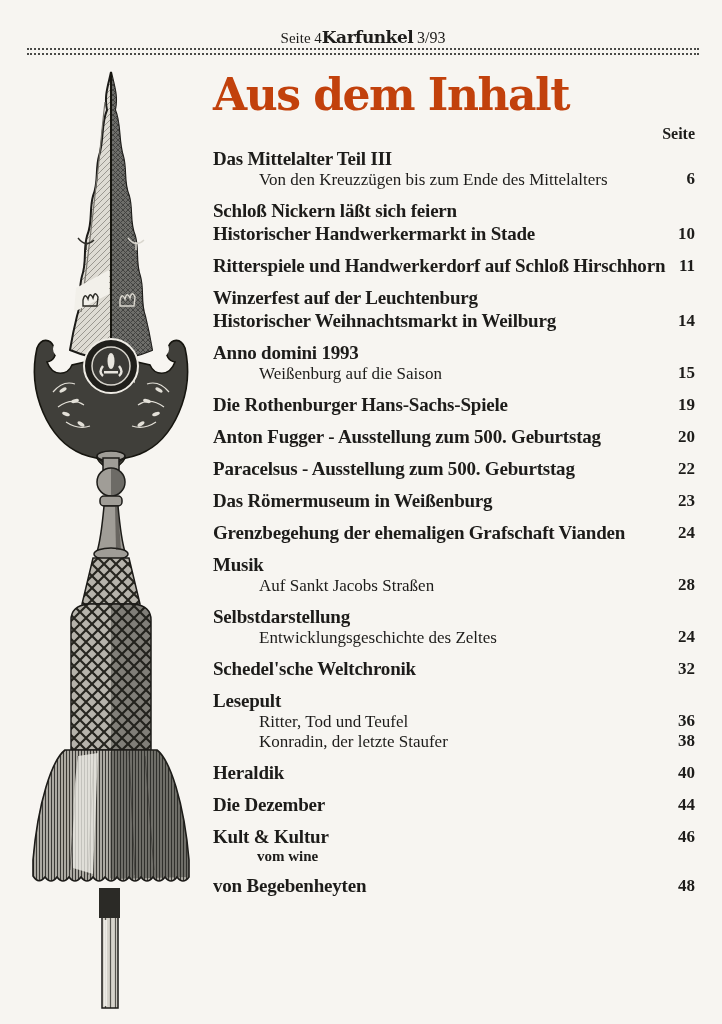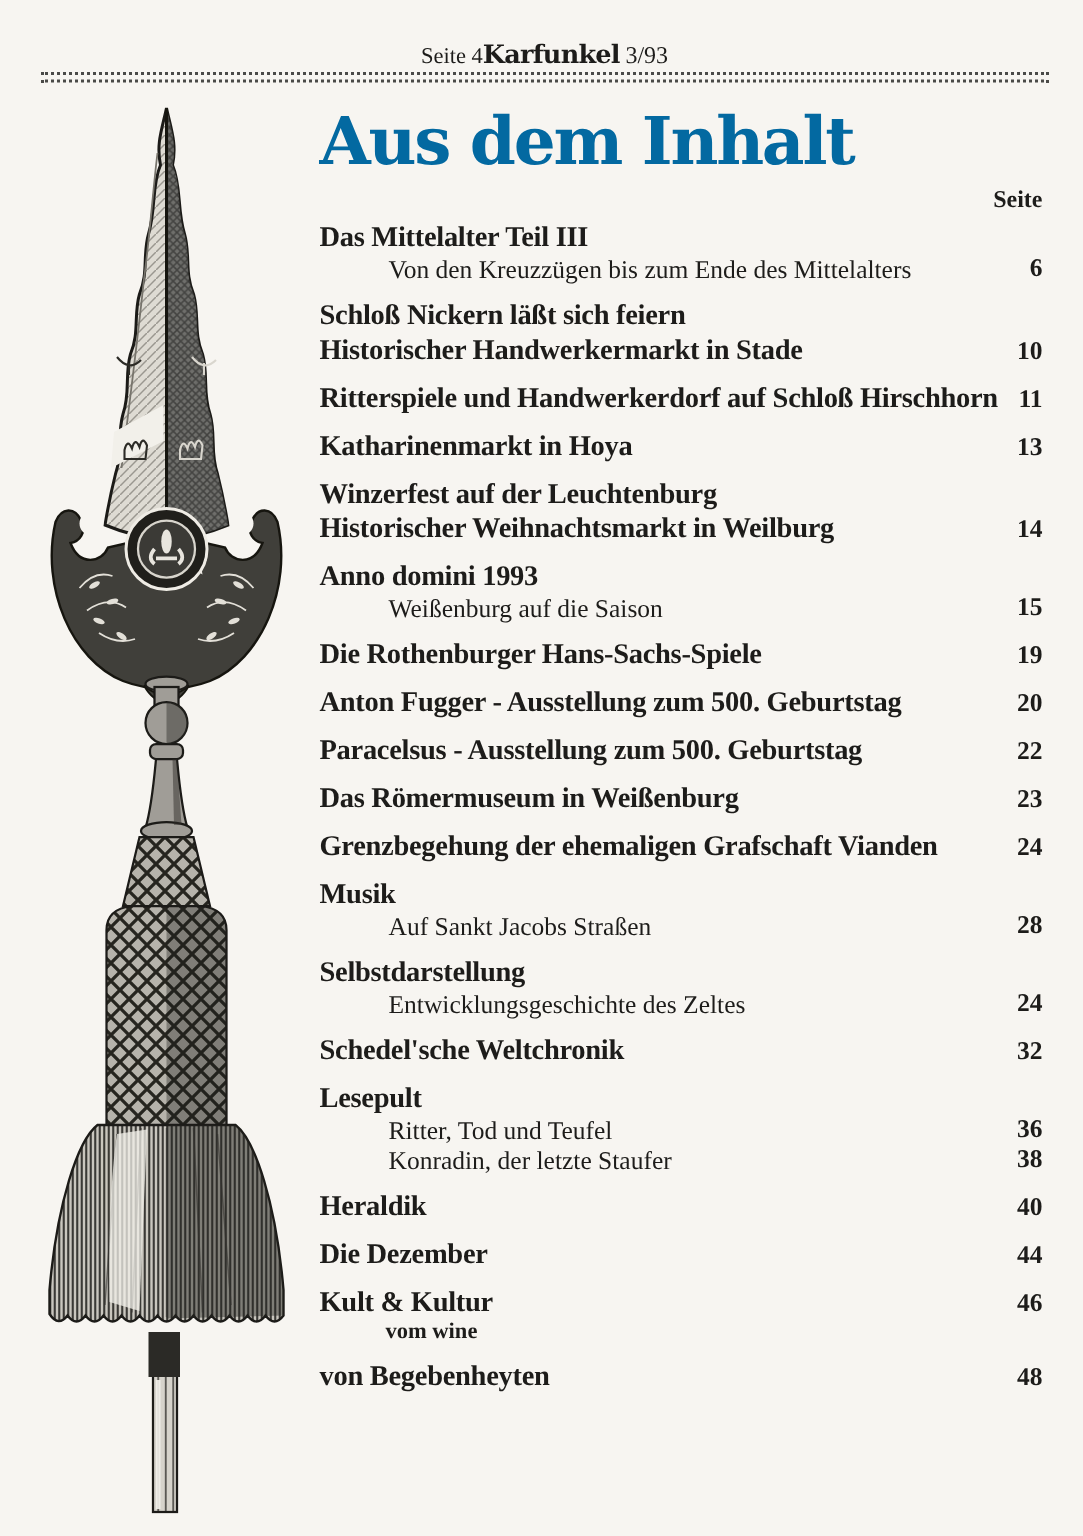--- a/index.html
+++ b/index.html
@@ -23,7 +23,7 @@
   .toc{position:absolute; left:213px; top:70px; width:482px;}
   .toc h1{
     margin:0 0 4px 0; font:700 44px "DejaVu Serif", serif;
-    letter-spacing:-1.5px; line-height:1.15; color:#0369a1;
+    letter-spacing:-1.5px; line-height:1.15; color:#c2410c;
   }
   .seite-label{text-align:right; font:700 16px "Liberation Serif", serif; margin-bottom:4px;}
   .entry{margin-bottom:9px;}

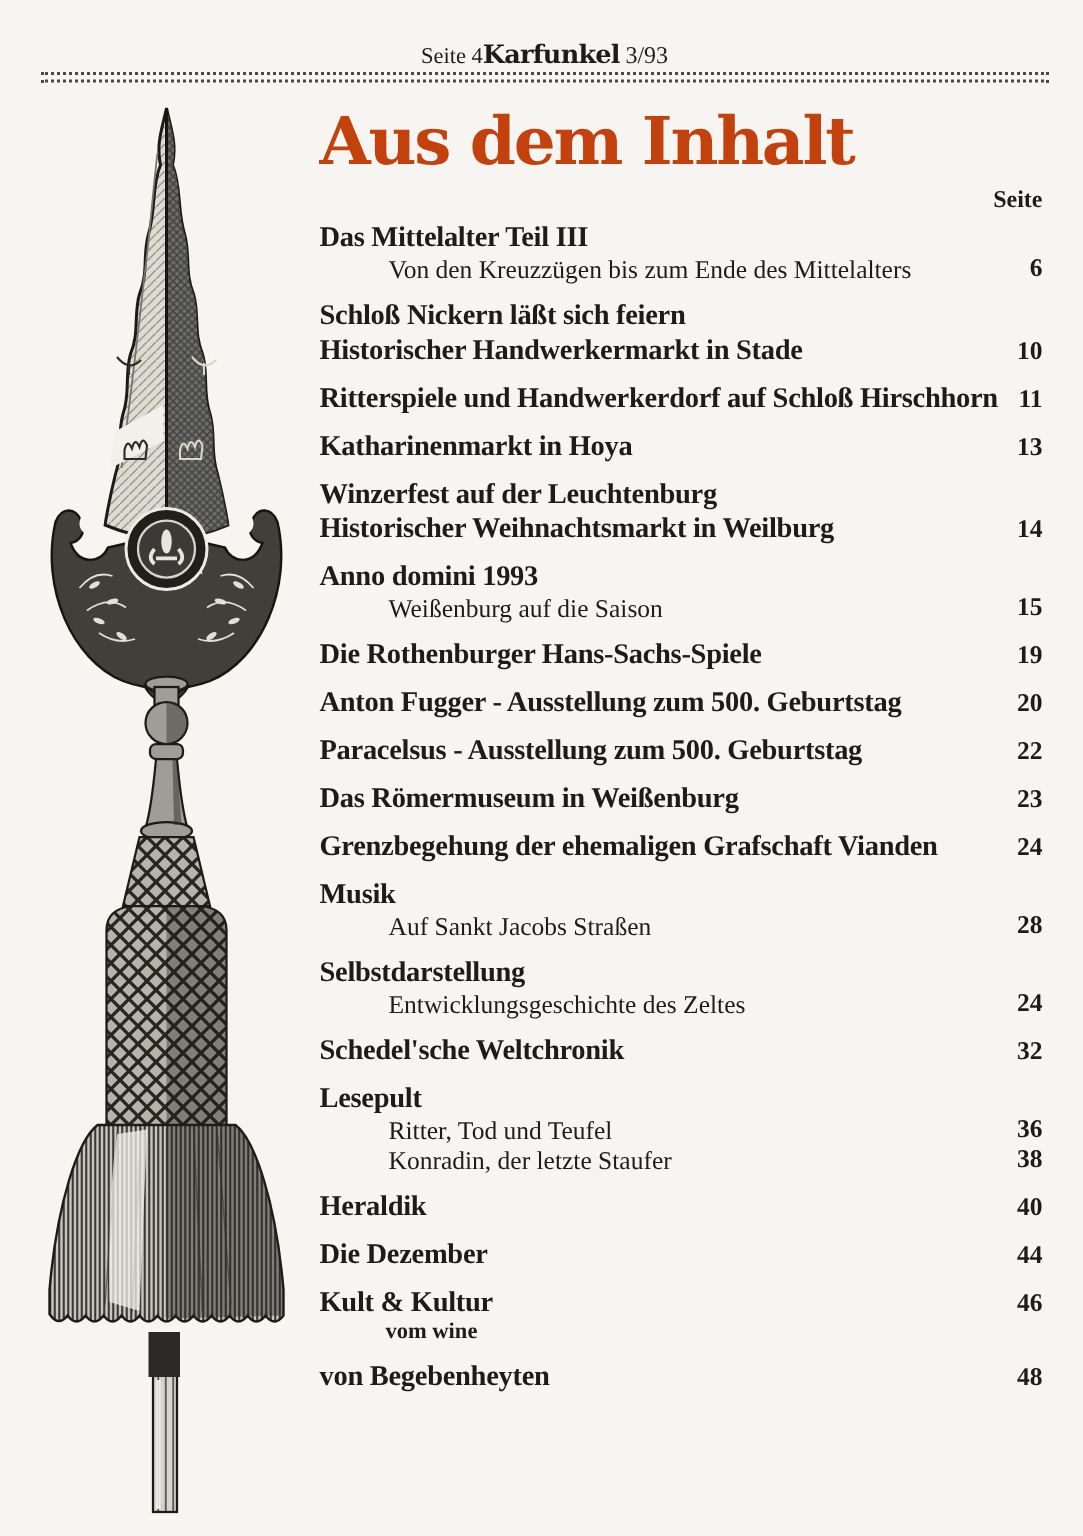--- a/index.html
+++ b/index.html
@@ -167,9 +167,6 @@
           <div class="row title"><span class="txt">Ritterspiele und Handwerkerdorf auf Schloß Hirschhorn</span><span class="pg">11</span></div>
         </div>
         <div class="entry">
-          <div class="row title"><span class="txt">Katharinenmarkt in Hoya</span><span class="pg">13</span></div>
-        </div>
-        <div class="entry">
           <div class="row title"><span class="txt">Winzerfest auf der Leuchtenburg</span></div>
           <div class="row title"><span class="txt">Historischer Weihnachtsmarkt in Weilburg</span><span class="pg">14</span></div>
         </div>

